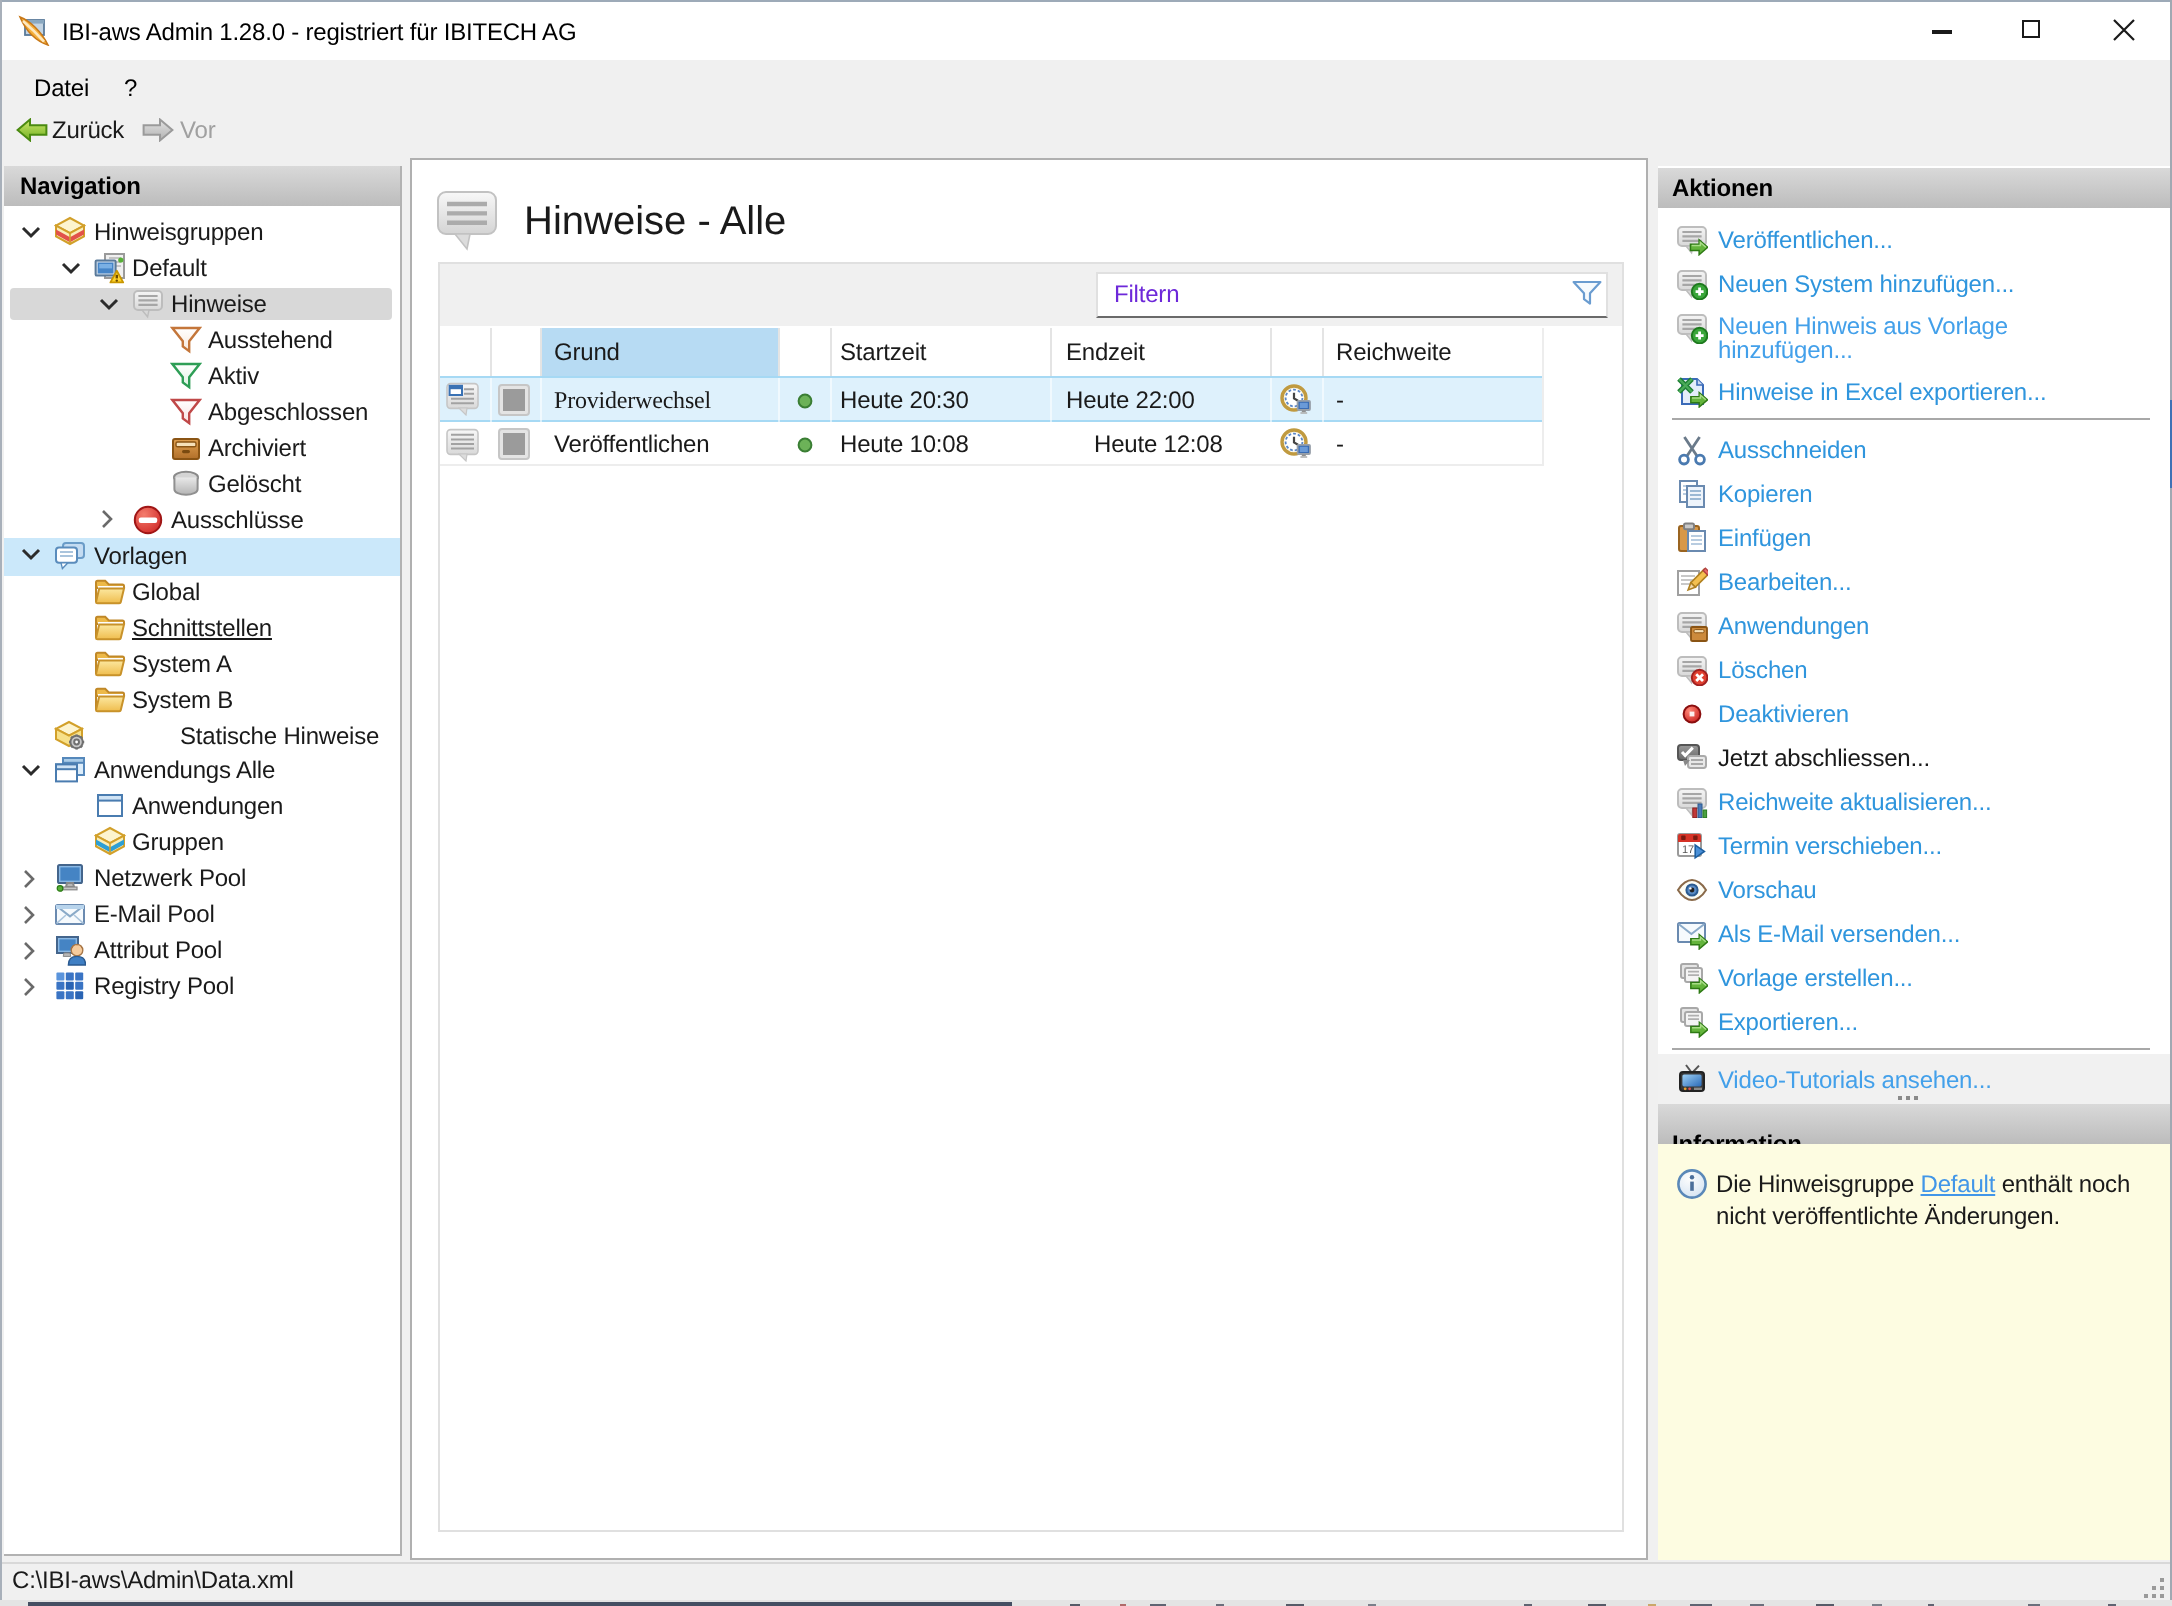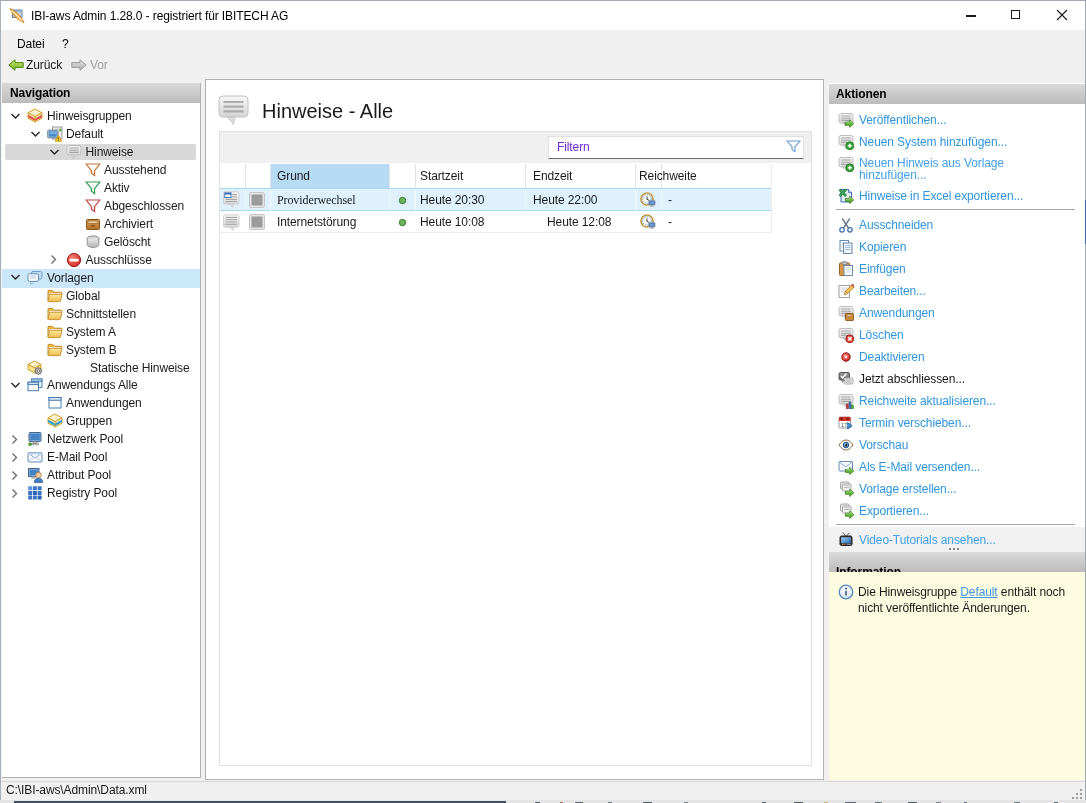--- a/index.html
+++ b/index.html
@@ -329,7 +329,7 @@
 <div class="abs t" style="left:277px;top:168px;line-height:16px;color:#1a1a1a">Grund</div>
 <div class="abs t" style="left:420px;top:168px;line-height:16px;color:#1a1a1a">Startzeit</div>
 <div class="abs t" style="left:533px;top:168px;line-height:16px;color:#1a1a1a">Endzeit</div>
-<div class="abs t" style="left:639px;top:168px;line-height:16px;color:#1a1a1a">Reichweite</div>
+<div class="abs t" style="left:668px;top:168px;line-height:16px;color:#1a1a1a">Reichweite</div>
 <div class="abs" style="left:220px;top:188px;width:551px;height:23px;background:#def1fc;border-top:1px solid #a6d9f4;border-bottom:1px solid #a6d9f4"></div>
 <div class="abs" style="left:220px;top:211px;width:551px;height:22px;border-bottom:1px solid #ededed"></div>
 <div class="abs" style="left:245px;top:189px;width:1px;height:43px;background:rgba(255,255,255,0.55)"></div>

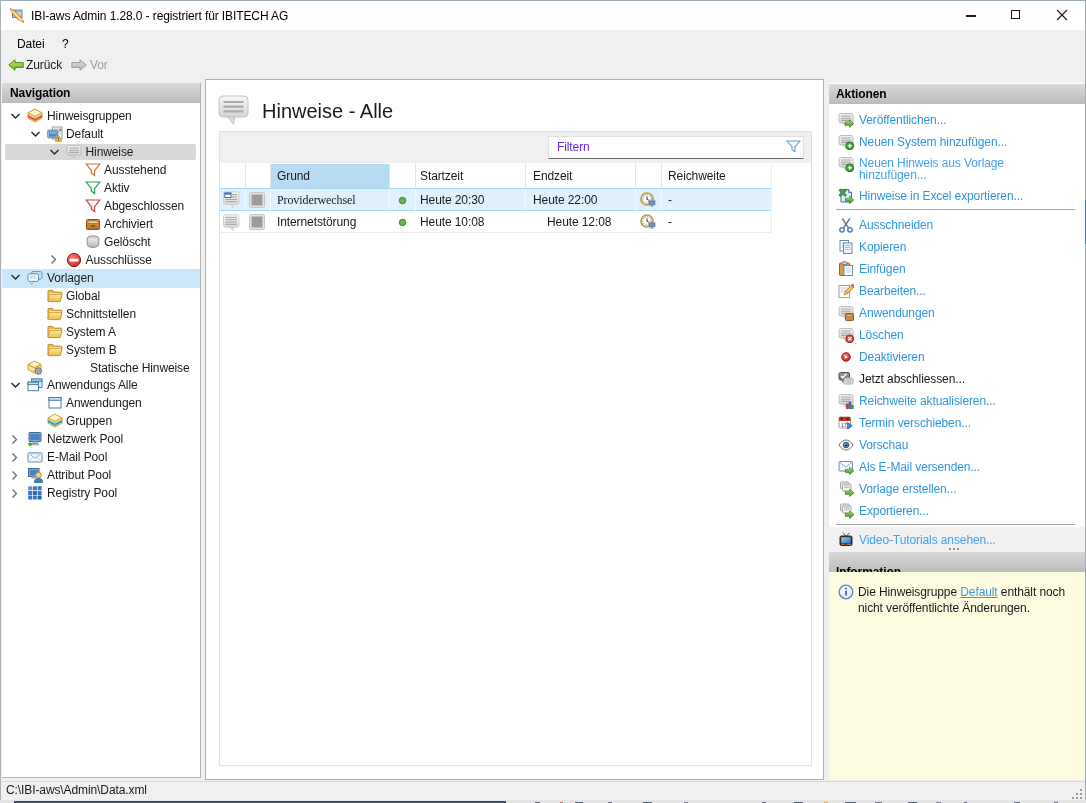--- a/index.html
+++ b/index.html
@@ -387,7 +387,7 @@
       <rect x="0.5" y="0.5" width="15" height="15" rx="1.5" fill="#e4e4e4" stroke="#c6c6c6"></rect>
       <rect x="2.5" y="2.5" width="11" height="11" fill="#9b9b9b"></rect>
     </svg></div>
-<div class="abs t" style="left:277px;top:214px;line-height:16px;">Internetstörung</div>
+<div class="abs t" style="left:277px;top:214px;line-height:16px;">Veröffentlichen</div>
 <svg class="abs" style="left:398px;top:218px" width="9" height="9">
     <circle cx="4.5" cy="4.5" r="3.2" fill="#6cb258" stroke="#3a7e34" stroke-width="1"></circle>
   </svg>

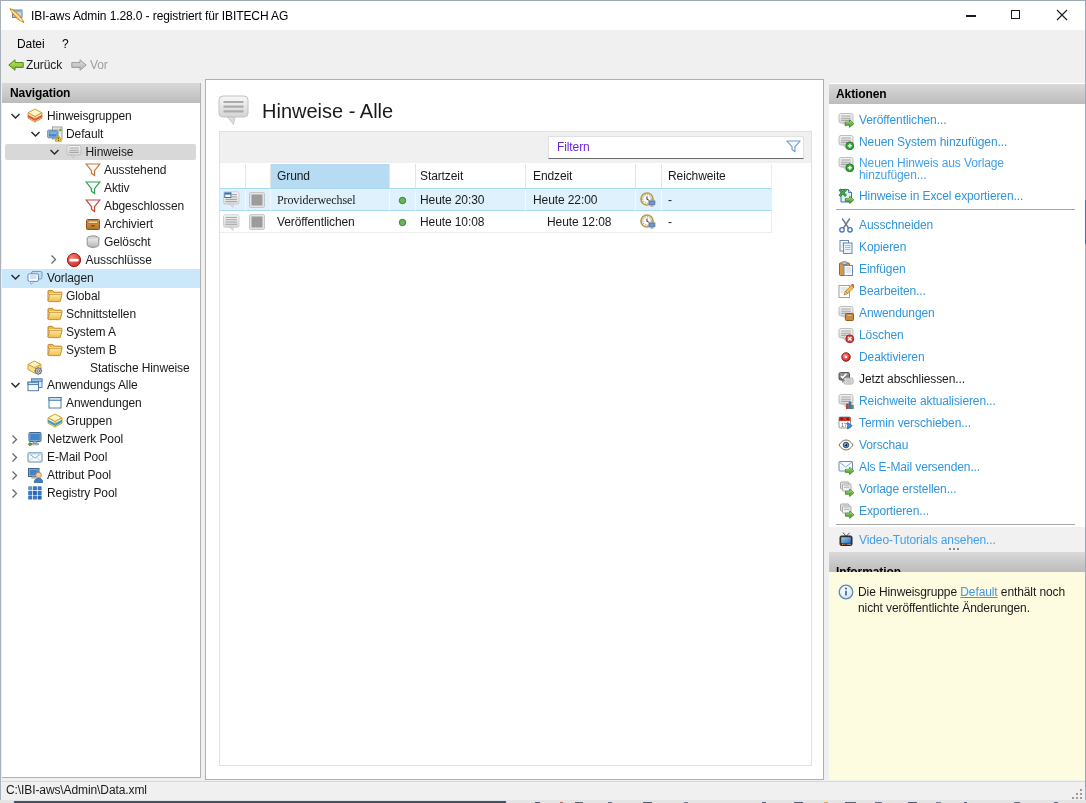--- a/index.html
+++ b/index.html
@@ -192,7 +192,7 @@
       <rect x="2" y="5" width="12.5" height="1.6" fill="#fdfdfd"></rect>
       <path d="M1,13 L2.6,6.2 H15 L13.4,13 Q13.3,13.6 12.6,13.6 H1.8 Q1,13.6 1,13 Z" fill="url(#fl)" stroke="#c8922a"></path>
     </svg></div>
-<div class="abs t" style="left:66px;top:305.65px;line-height:16px;">Schnittstellen</div>
+<div class="abs t" style="left:66px;top:305.65px;line-height:16px;text-decoration:underline;">Schnittstellen</div>
 <div class="abs" style="left:46.5px;top:323.59999999999997px;"><svg width="16" height="16" viewBox="0 0 16 16">
       <defs>
         <linearGradient id="fl" x1="0" y1="0" x2="0" y2="1">

